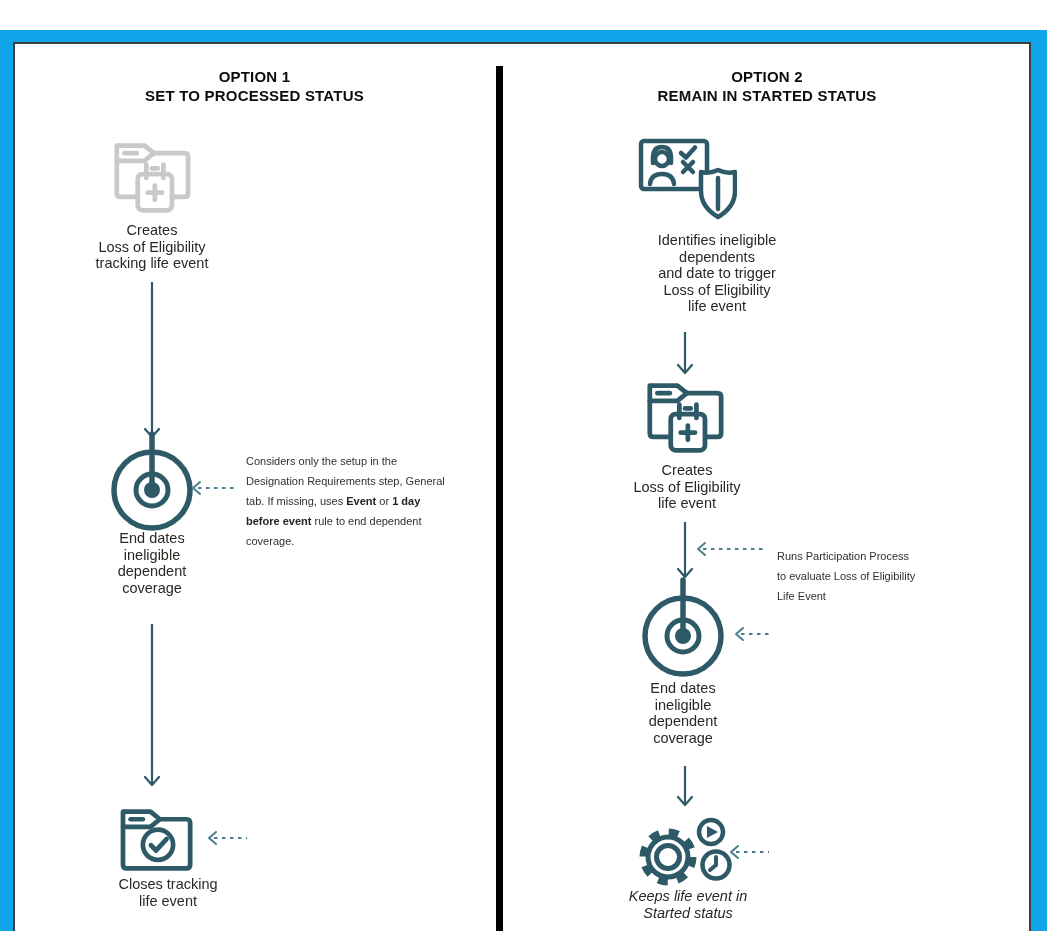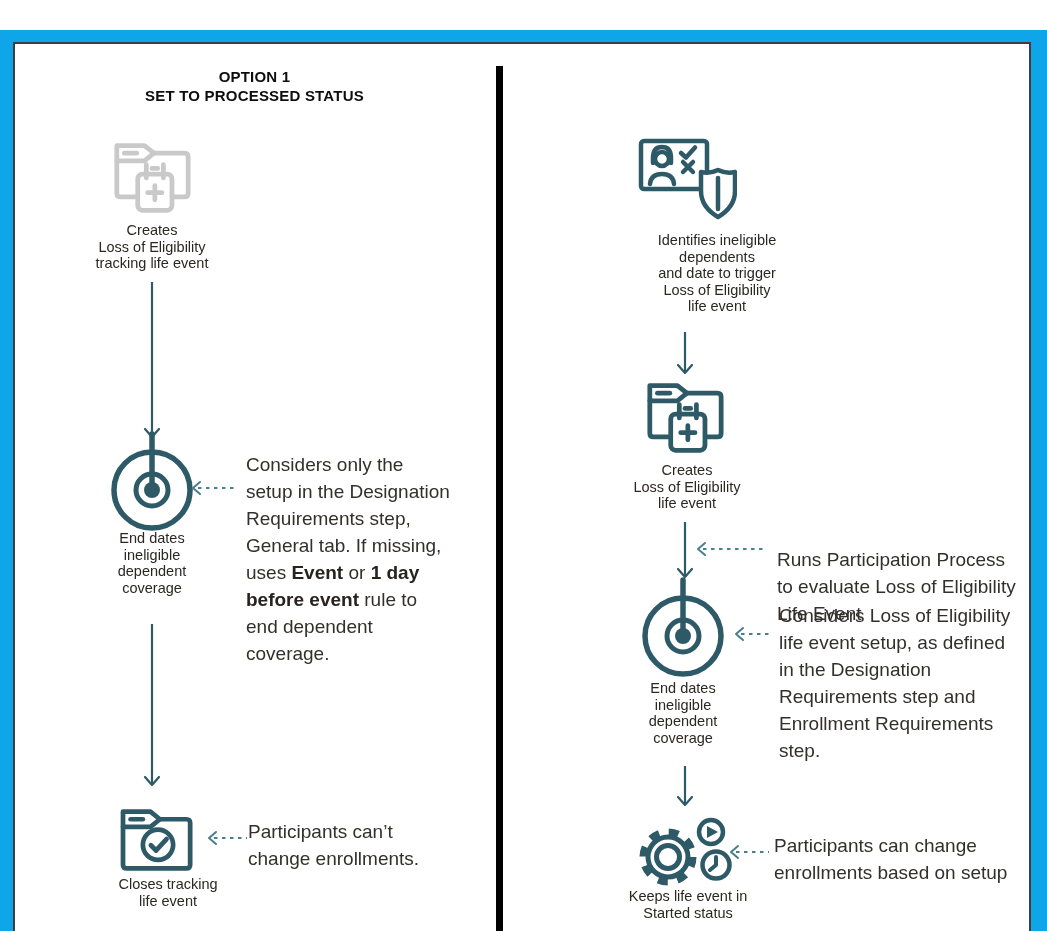--- a/index.html
+++ b/index.html
@@ -98,6 +98,8 @@
   <div class="abs note" style="left:248px;top:788px;width:220px;">Participants can’t
 change enrollments.</div>
 
+  <div class="abs hdr" style="left:503px;top:37px;width:528px;">OPTION 2
+REMAIN IN STARTED STATUS</div>
 
   <svg class="abs" style="left:637px;top:106px;" width="100" height="92" viewBox="0 0 100 92">
     <rect class="icon-stroke thin" x="4" y="5" width="66" height="48" rx="3"></rect>

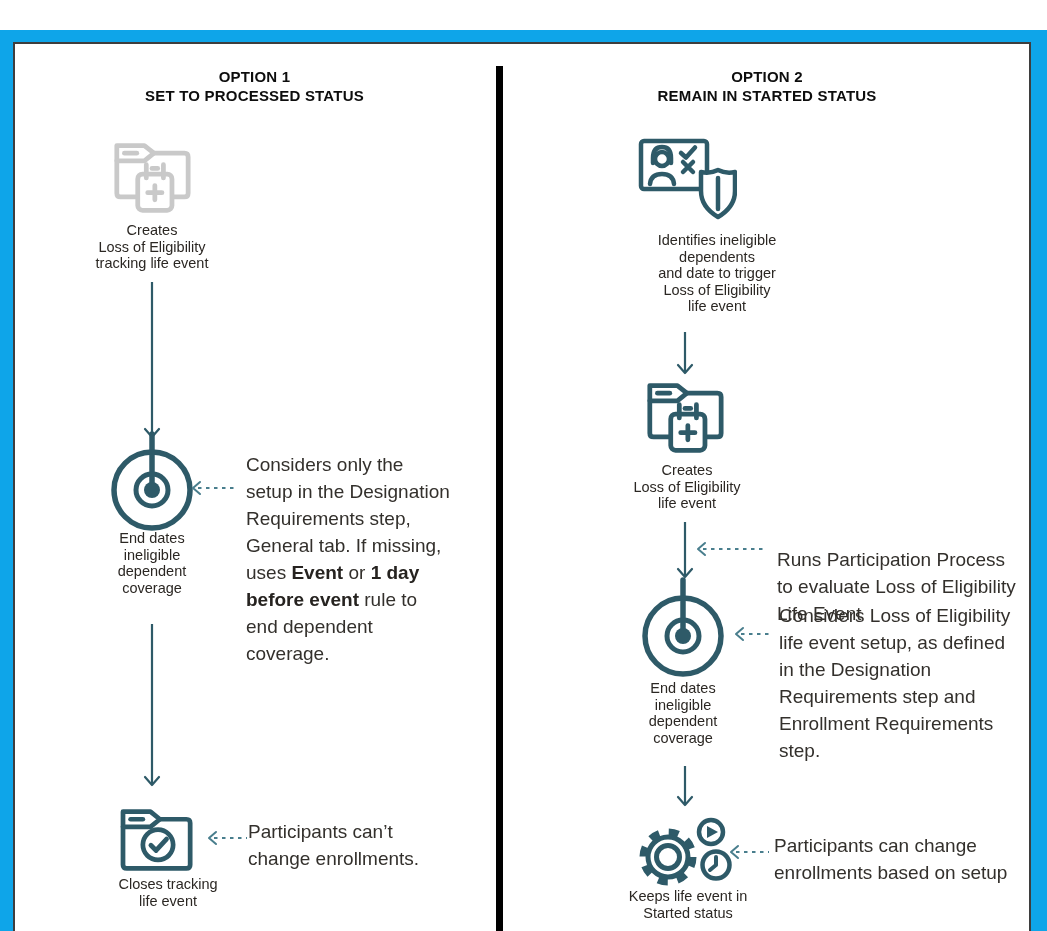--- a/index.html
+++ b/index.html
@@ -12,7 +12,7 @@
   .hdr{font-weight:700;font-size:15px;line-height:19px;color:#0d0d0d;
        white-space:pre-line;text-align:center;letter-spacing:.2px;}
   .lbl{font-size:14.5px;line-height:16.5px;color:#2b2723;white-space:pre-line;text-align:center;}
-  .note{font-size:19px;line-height:27px;color:#33302c;white-space:pre-line;}
+  .note{font-size:11px;line-height:20px;color:#33302c;white-space:pre-line;}
   .note b{font-weight:700;color:#262320;}
 
   

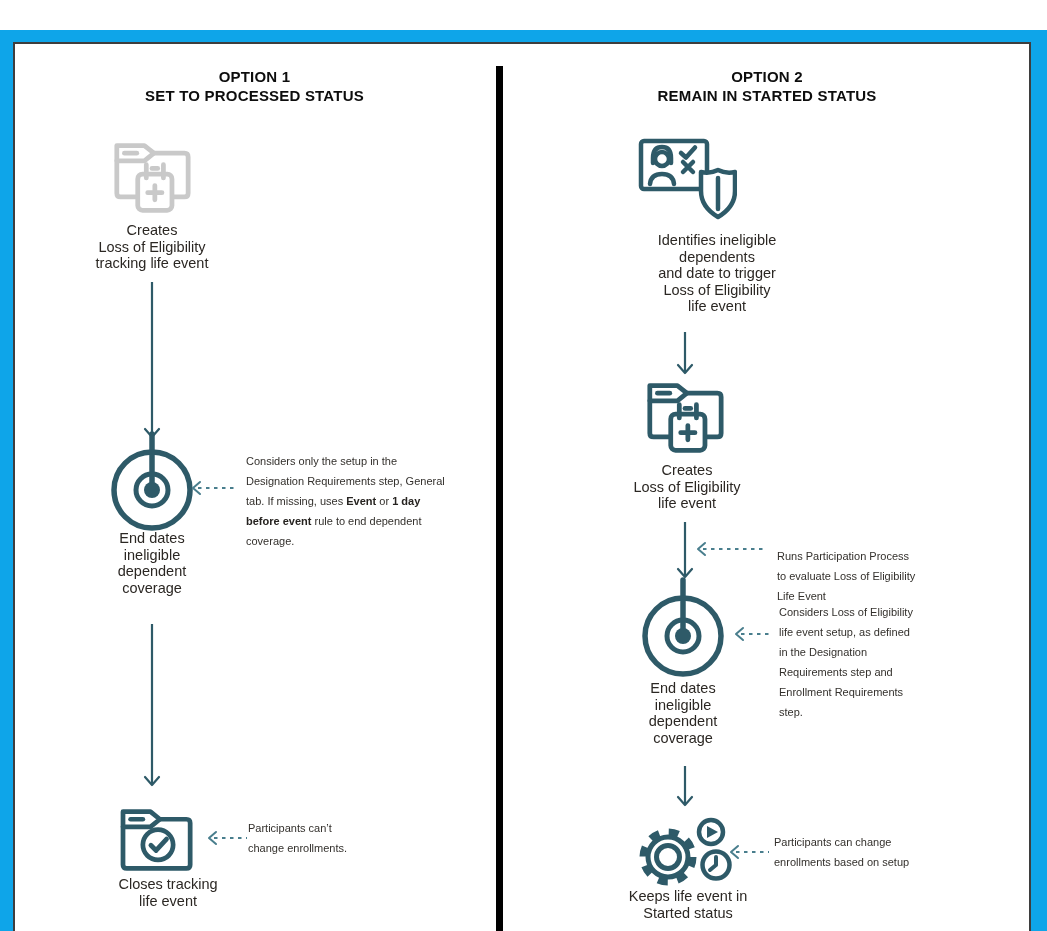--- a/index.html
+++ b/index.html
@@ -164,12 +164,6 @@
     <path class="dash" d="M14,8 H45"></path>
       <path class="dashhead" d="M16,2 L9,8 16,14"></path>
   </svg>
-  <div class="abs note" style="left:779px;top:572px;width:240px;">Considers Loss of Eligibility
-life event setup, as defined
-in the Designation
-Requirements step and
-Enrollment Requirements
-step.</div>
 
   <svg class="abs" style="left:674px;top:736px;" width="22" height="42" viewBox="0 0 22 42">
     <path class="flow" d="M11,0 V38"></path>

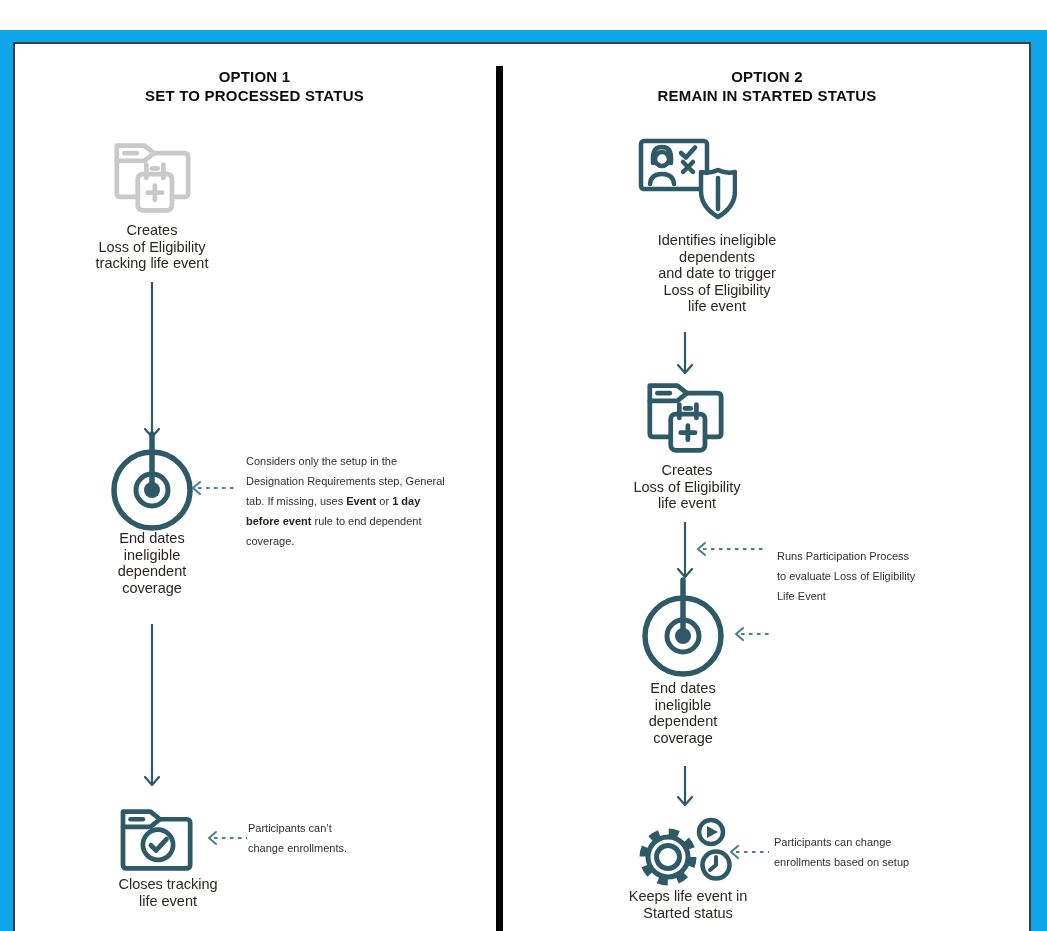--- a/index.html
+++ b/index.html
@@ -95,8 +95,6 @@
     <path class="dash" d="M14,8 H47"></path>
       <path class="dashhead" d="M16,2 L9,8 16,14"></path>
   </svg>
-  <div class="abs note" style="left:248px;top:788px;width:220px;">Participants can’t
-change enrollments.</div>
 
   <div class="abs hdr" style="left:503px;top:37px;width:528px;">OPTION 2
 REMAIN IN STARTED STATUS</div>

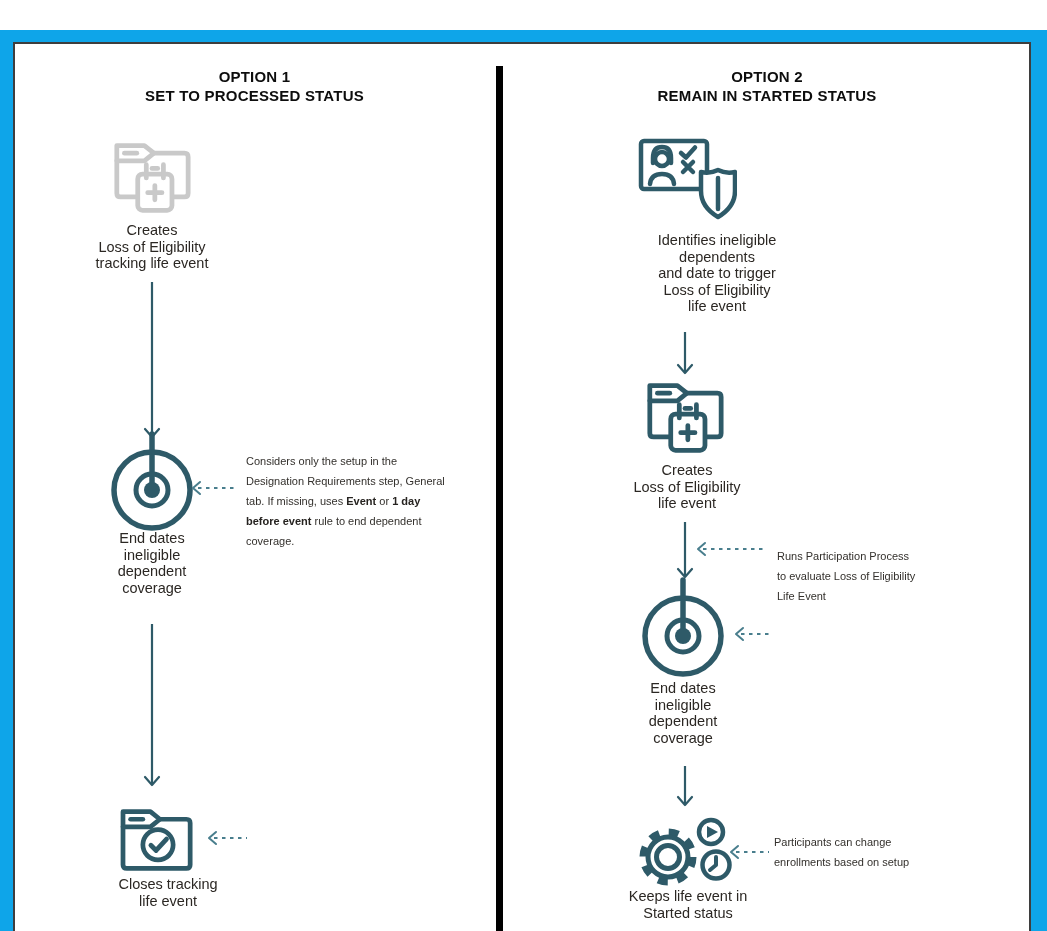--- a/index.html
+++ b/index.html
@@ -184,8 +184,6 @@
     <path class="dash" d="M14,8 H47"></path>
       <path class="dashhead" d="M16,2 L9,8 16,14"></path>
   </svg>
-  <div class="abs note" style="left:774px;top:802px;width:270px;">Participants can change
-enrollments based on setup</div>
 </div>
 
 </body></html>

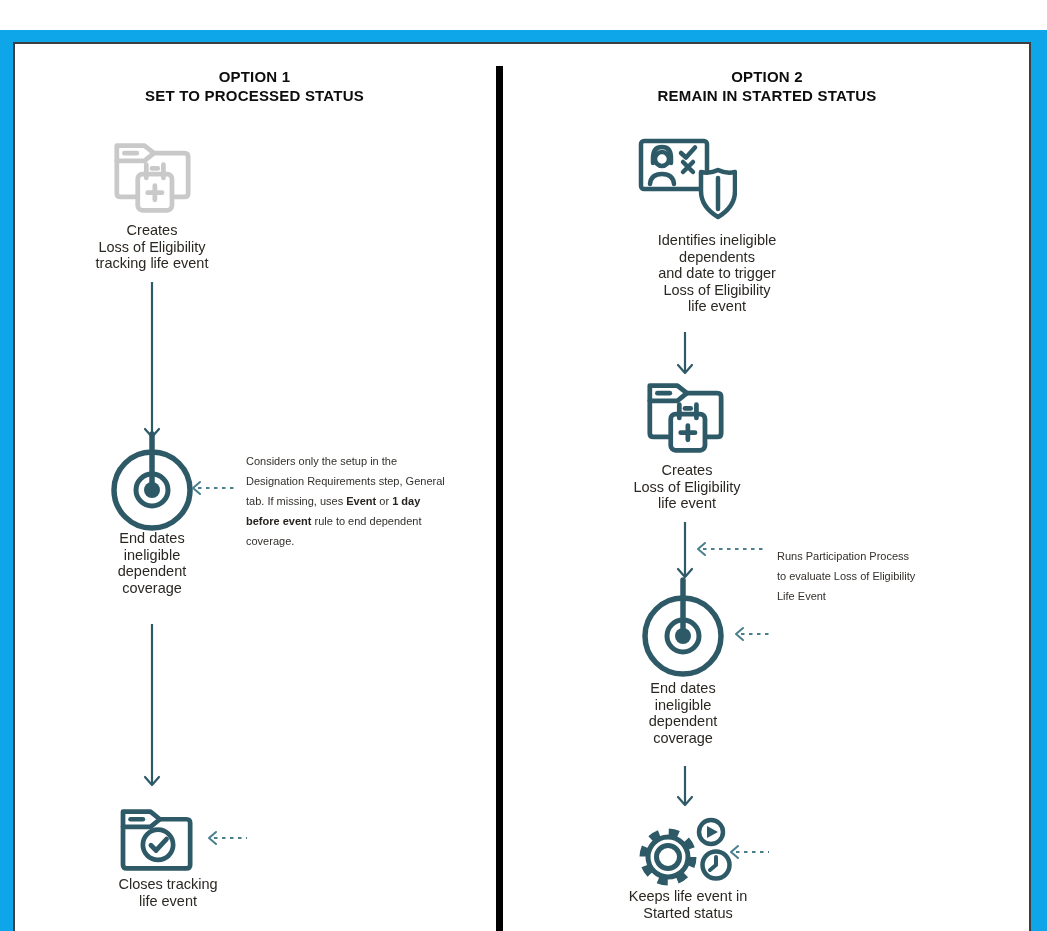--- a/index.html
+++ b/index.html
@@ -177,7 +177,7 @@
     <circle class="white-bg" cx="80" cy="49" r="13.5" stroke-width="4.5"></circle>
     <path class="icon-stroke thin" style="stroke-width:4" d="M80,49 v-8 M80,49 l-6,5"></path>
   </svg>
-  <div class="abs lbl" style="left:598px;top:858px;width:180px;">Keeps life event in
+  <div class="abs lbl" style="left:598px;top:858px;width:180px;font-style:italic;">Keeps life event in
 Started status</div>
 
   <svg class="abs" style="left:722px;top:814px;" width="48" height="16" viewBox="0 0 48 16">

